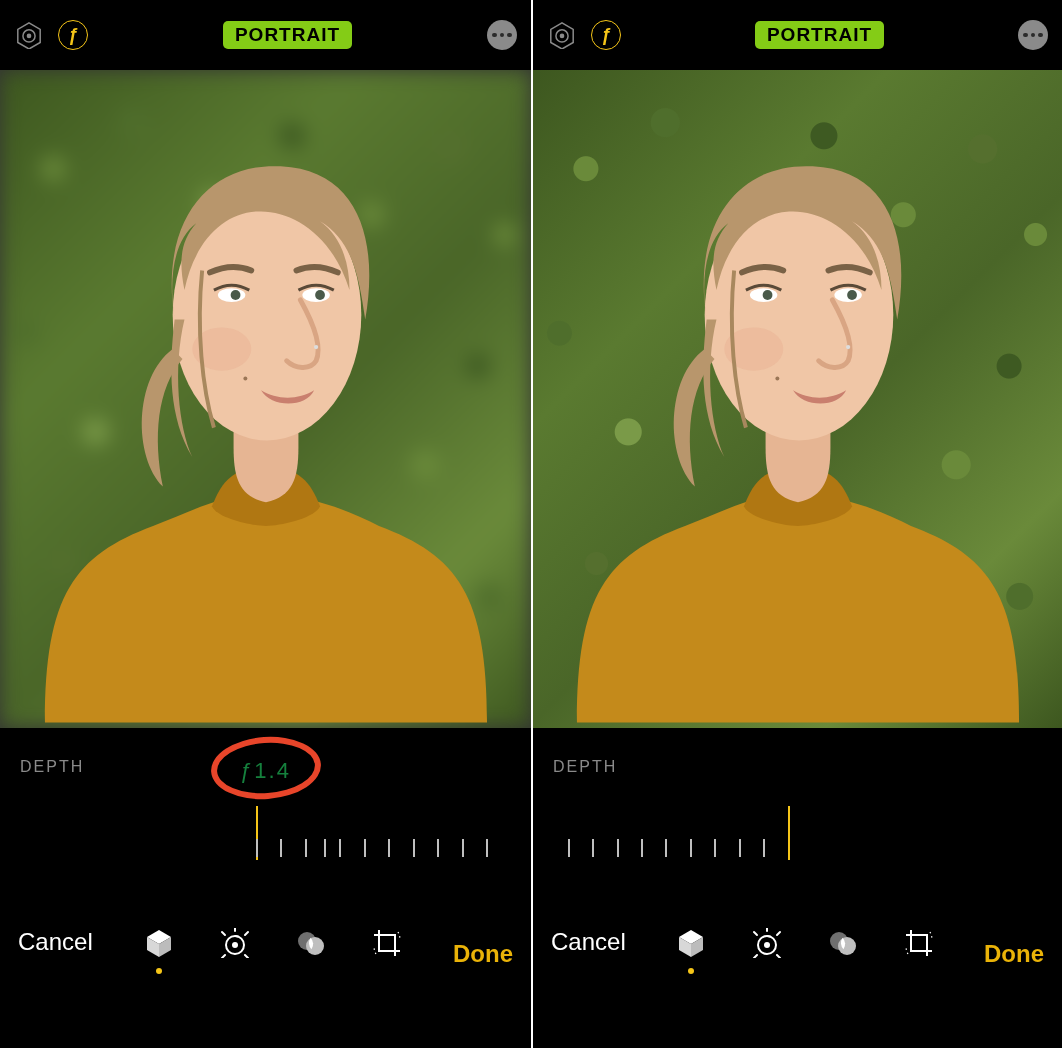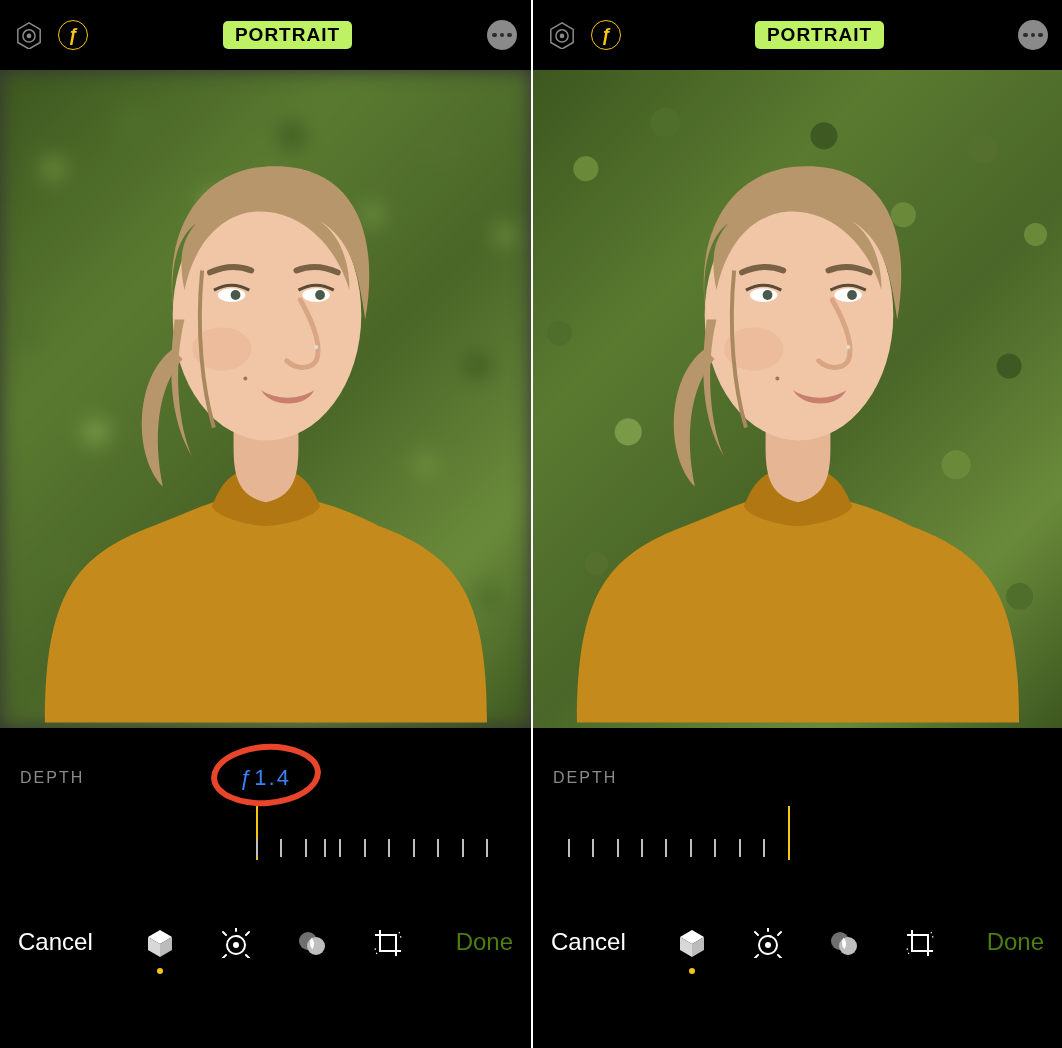--- a/index.html
+++ b/index.html
@@ -46,7 +46,7 @@
     line-height: 1;
   }
   .portrait-pill {
-    background: #bef264;
+    background: #84cc16;
     color: #000;
     font-weight: 700;
     letter-spacing: 1px;

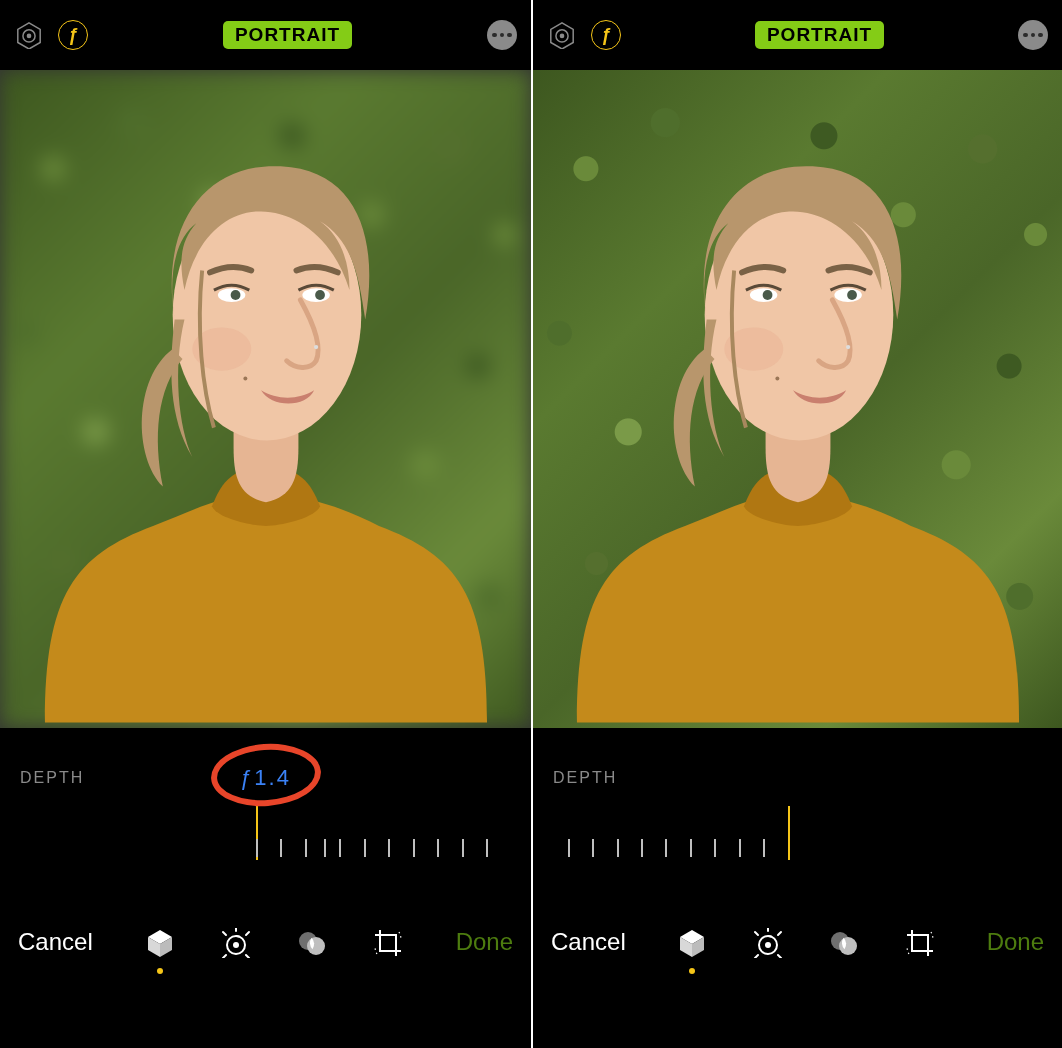--- a/index.html
+++ b/index.html
@@ -109,7 +109,7 @@
   }
   .depth-row {
     display: flex;
-    align-items: center;
+    align-items: flex-start;
     height: 40px;
   }
   .depth-label {

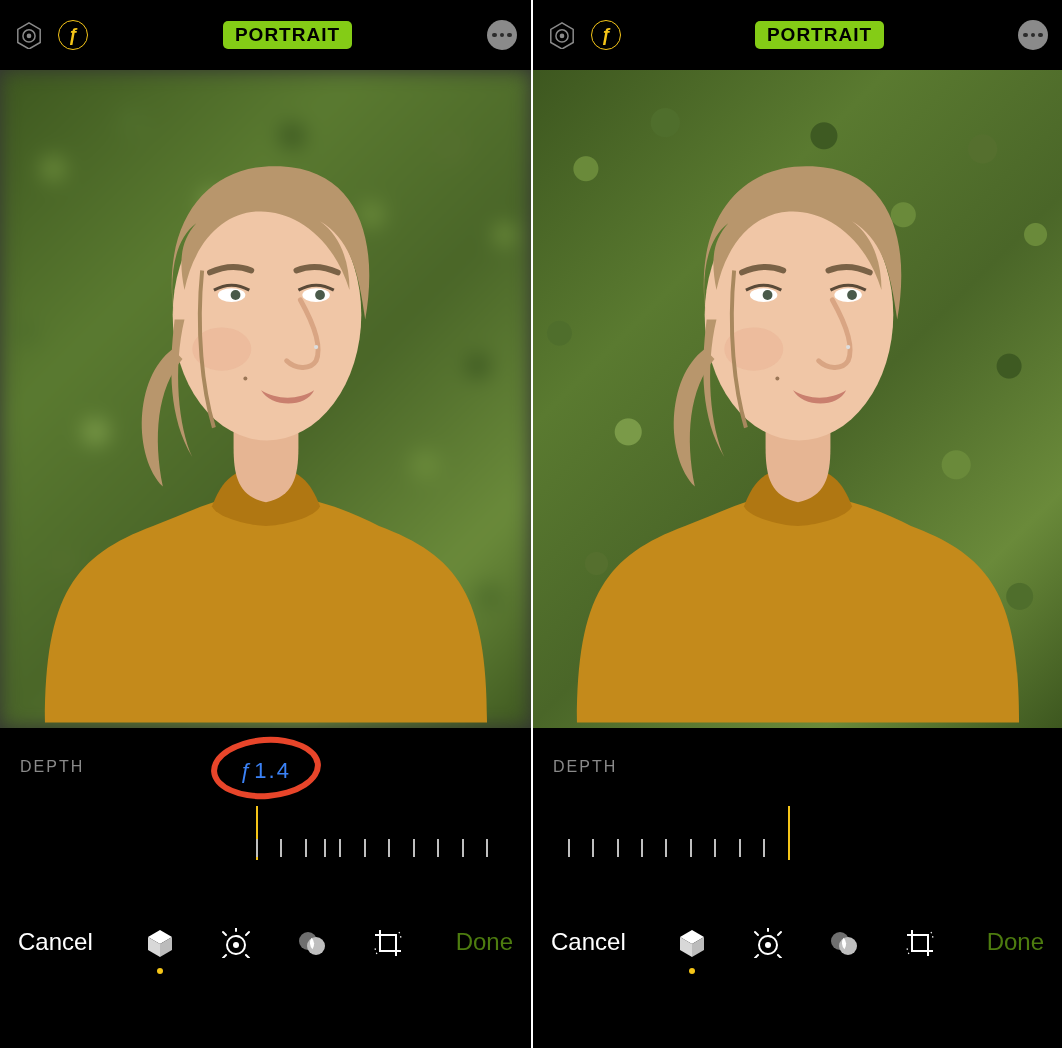--- a/index.html
+++ b/index.html
@@ -126,7 +126,7 @@
     align-items: center;
   }
   .f-value {
-    color: #3b82f6;
+    color: #15803d;
     font-size: 22px;
     letter-spacing: 2px;
     position: relative;

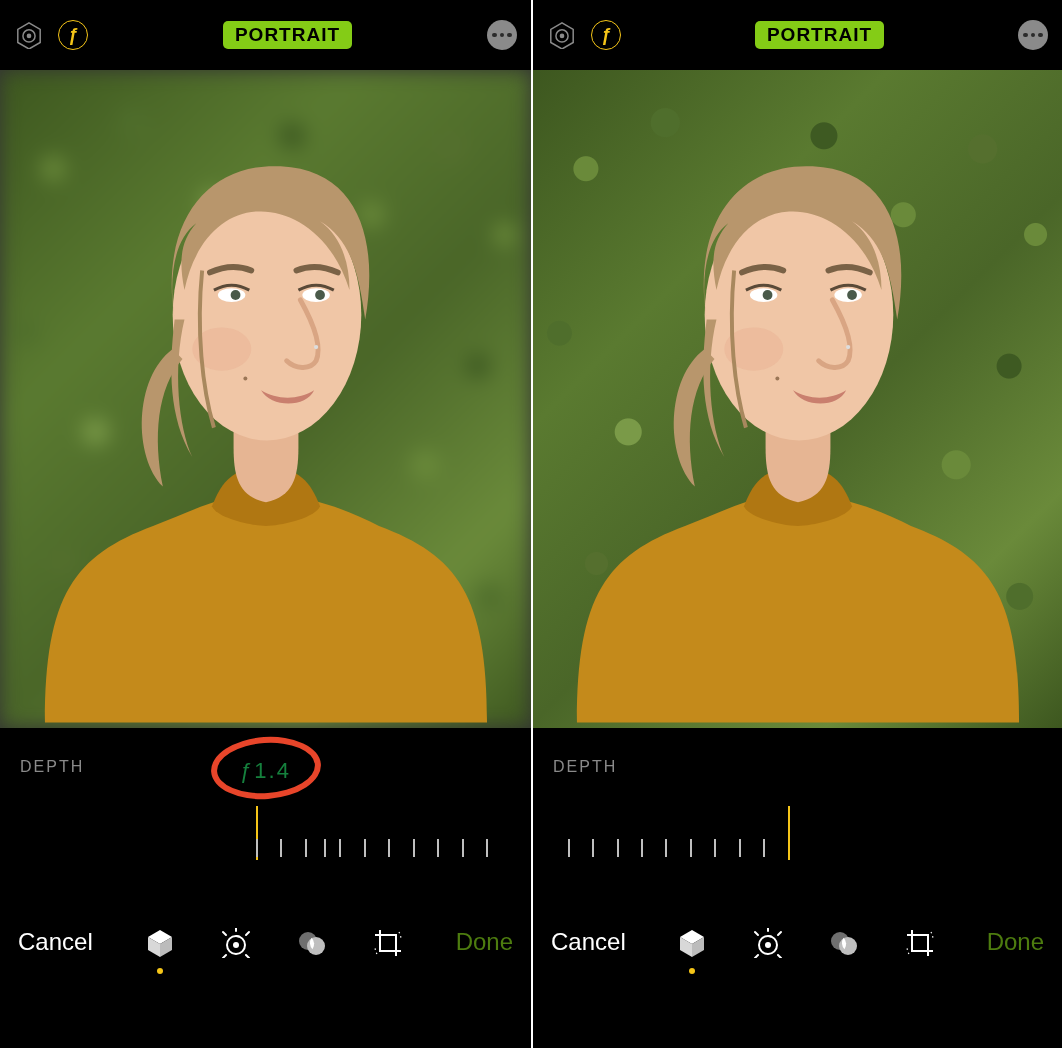--- a/index.html
+++ b/index.html
@@ -183,7 +183,7 @@
     font-size: 24px;
     color: #fff;
   }
-  .tb-text.done { color: #4d7c0f; font-weight: 400; }
+  .tb-text.done { color: #eab308; font-weight: 700; margin-top: 12px; }
   .tb-icons {
     display: flex;
     gap: 42px;

